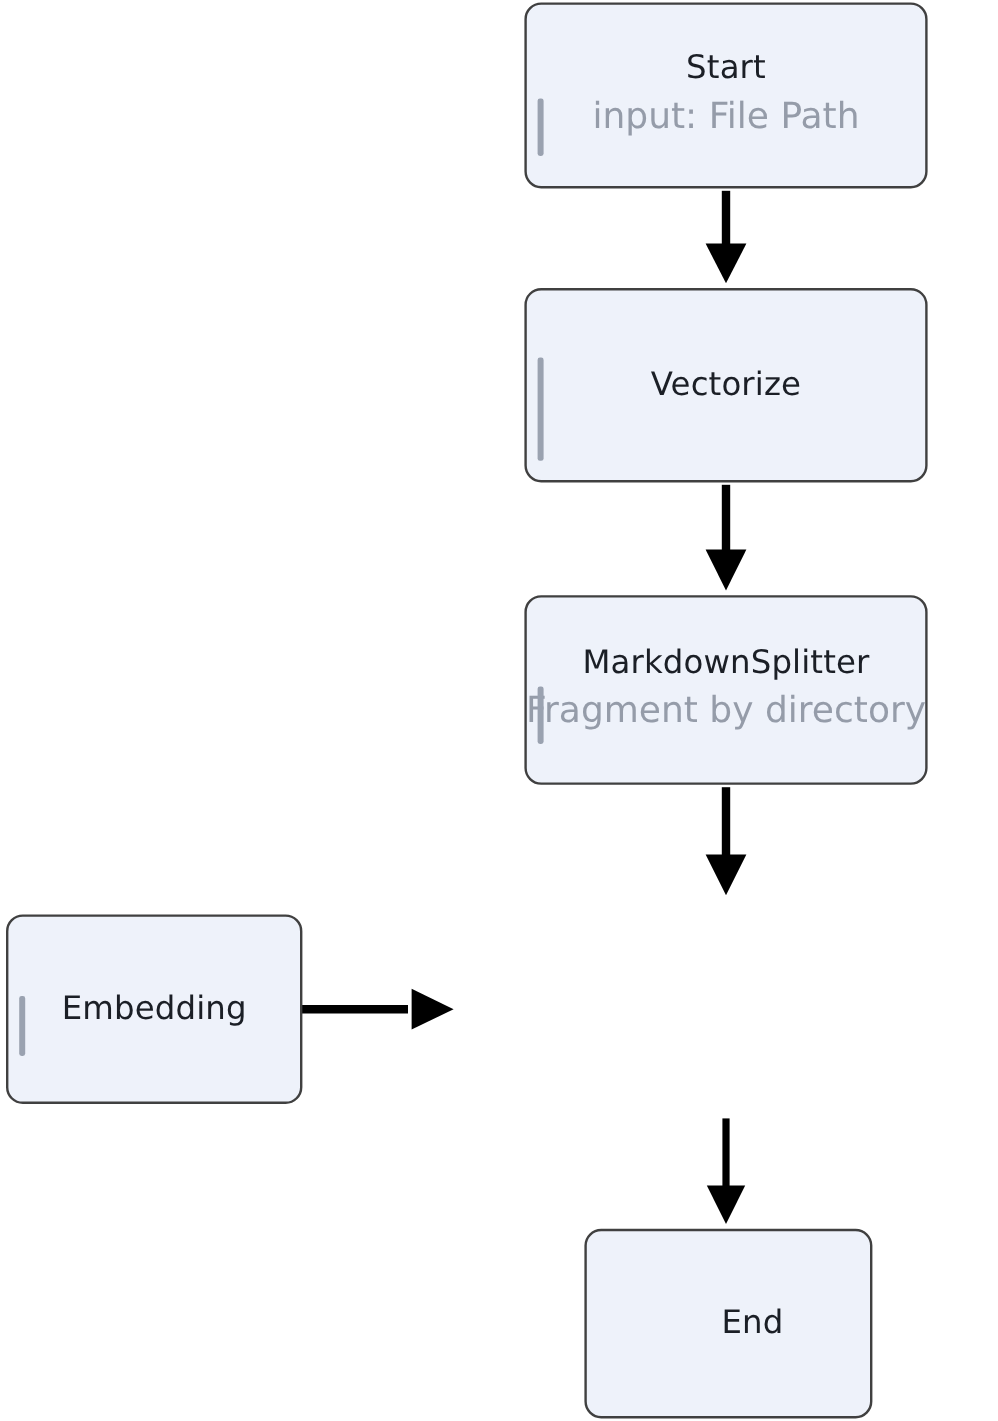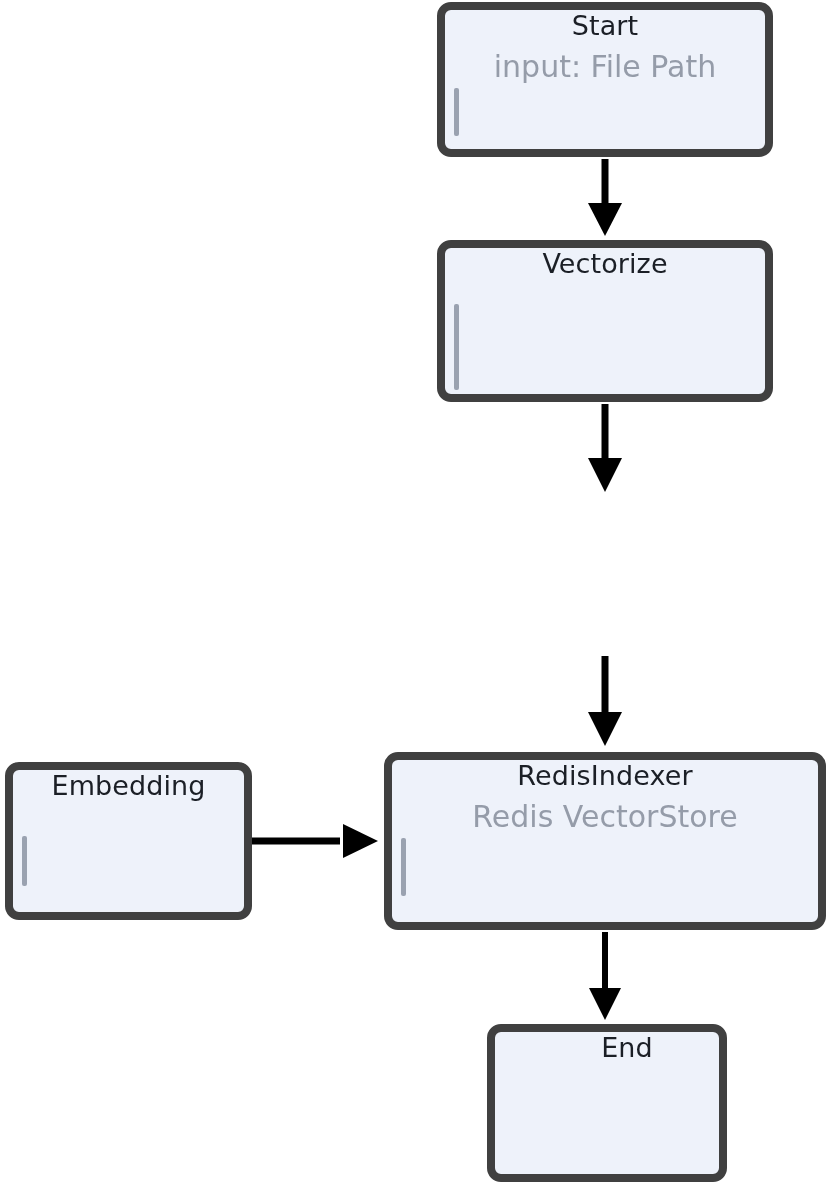--- a/index.html
+++ b/index.html
@@ -38,12 +38,12 @@
     position: absolute;
     box-sizing: border-box;
     background: #eef2fa;
-    border: 8px solid #404040;
+    border: 2px solid #404040;
     border-radius: 14px;
     display: flex;
     flex-direction: column;
     align-items: center;
-    justify-content: flex-start;
+    justify-content: center;
   }
   .node-title {
     color: #1b1f26;

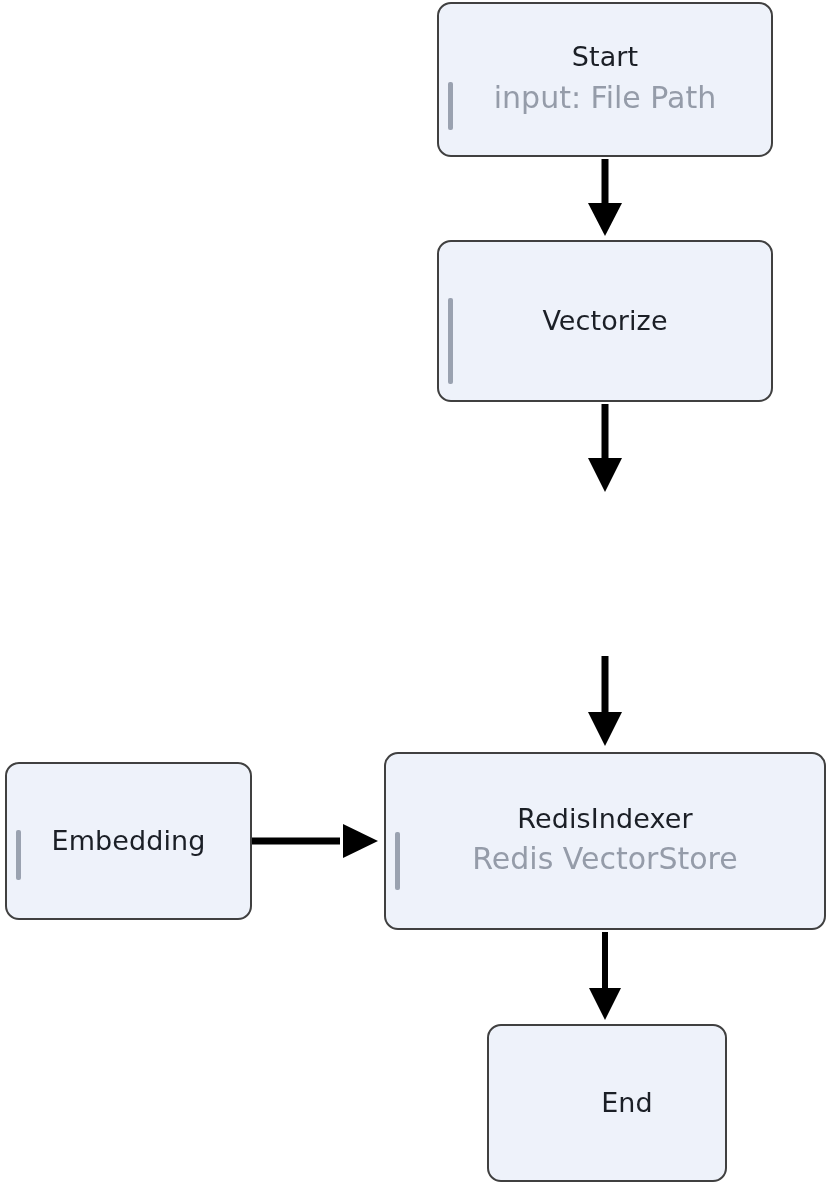--- a/index.html
+++ b/index.html
@@ -133,6 +133,11 @@
     <div class="node-title">Vectorize</div>
   </div>
 
+  <div class="node" id="node-markdown">
+    <div class="accent-bar"></div>
+    <div class="node-title">MarkdownSplitter</div>
+    <div class="node-subtitle nowrap">Fragment by directory</div>
+  </div>
 
   <div class="node" id="node-redisindexer">
     <div class="accent-bar"></div>

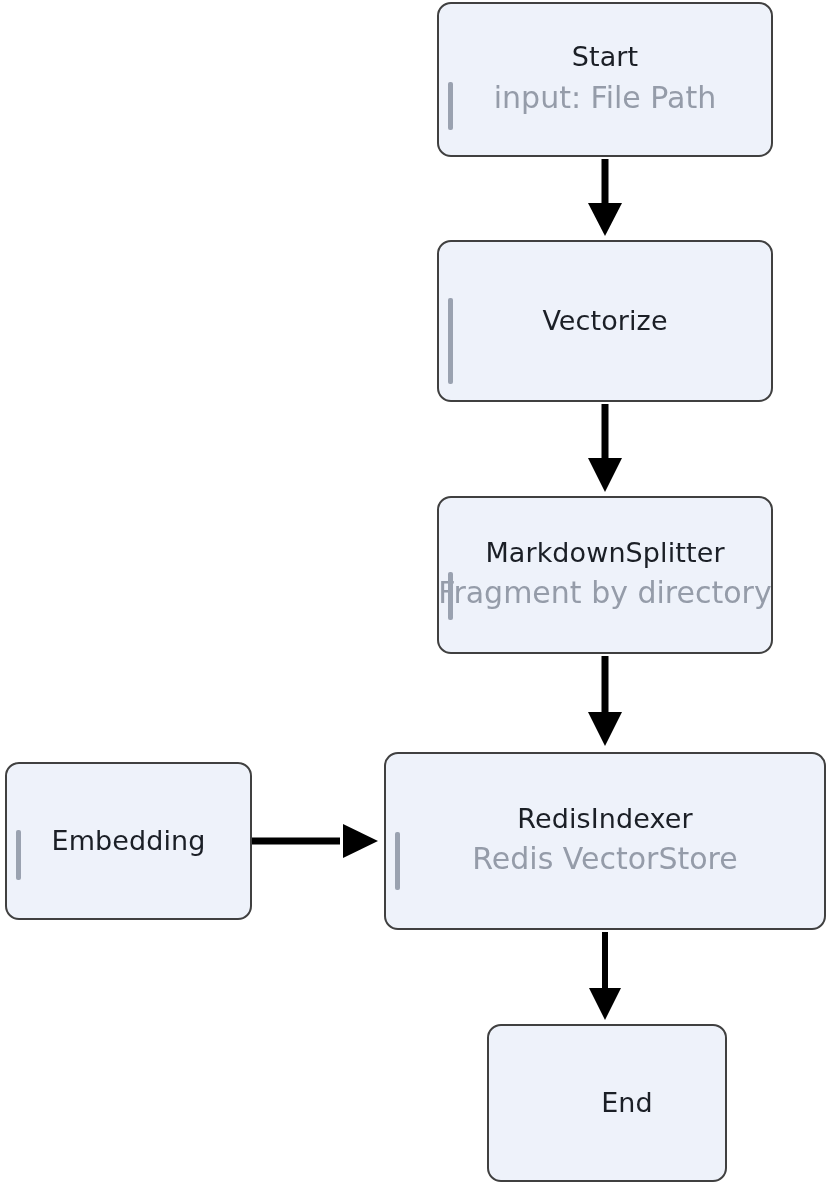--- a/index.html
+++ b/index.html
@@ -139,11 +139,6 @@
     <div class="node-subtitle nowrap">Fragment by directory</div>
   </div>
 
-  <div class="node" id="node-redisindexer">
-    <div class="accent-bar"></div>
-    <div class="node-title">RedisIndexer</div>
-    <div class="node-subtitle nowrap">Redis VectorStore</div>
-  </div>
 
   <div class="node" id="node-embedding">
     <div class="accent-bar"></div>

